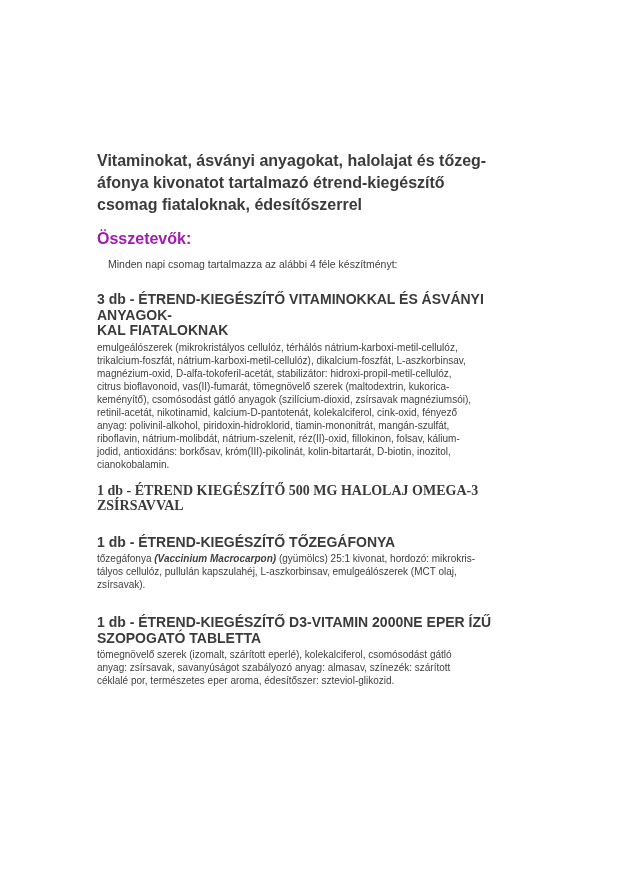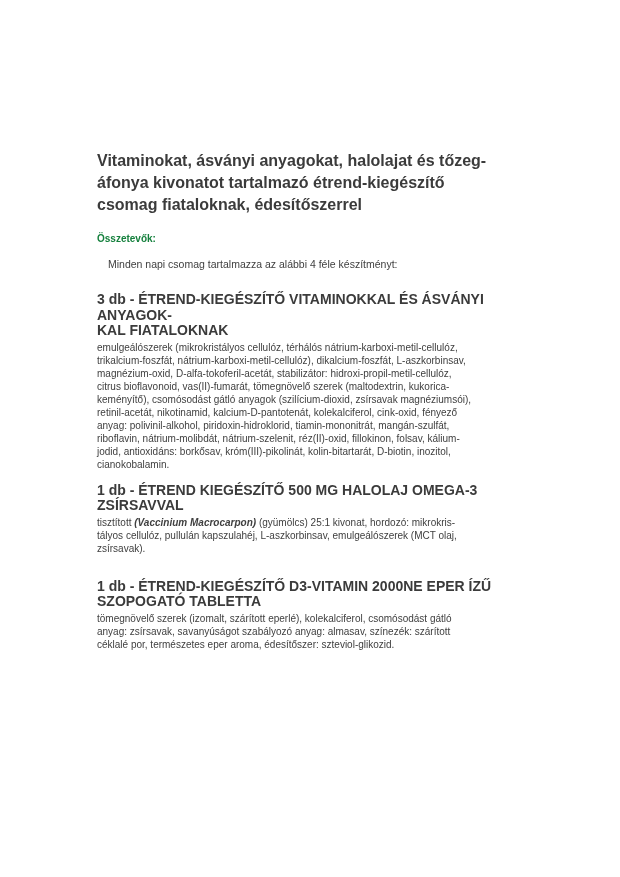--- a/index.html
+++ b/index.html
@@ -31,11 +31,11 @@
     color: #3b3b3b;
   }
   .subhead {
-    font-size: 10px;
+    font-size: 16px;
     line-height: 16px;
     font-weight: bold;
     margin: 0 0 9px 0;
-    color: #15803d;
+    color: #a21caf;
   }
   .intro {
     font-size: 10.5px;

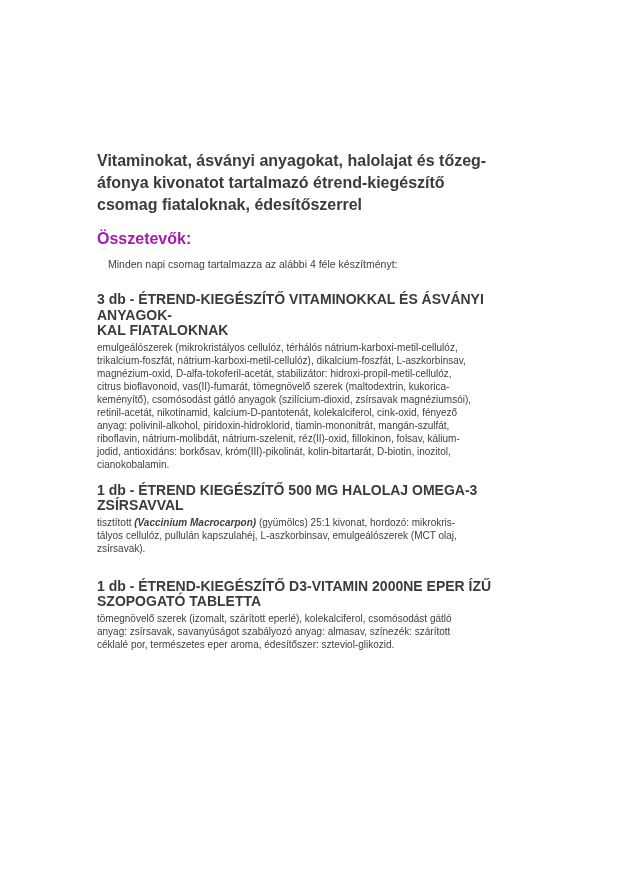--- a/index.html
+++ b/index.html
@@ -51,7 +51,7 @@
     margin: 21px 0 2px 0;
     color: #3b3b3b;
   }
-  .sec2 .sec-heading { margin-top: 12px; }
+  .sec2 .sec-heading { margin-top: 12px; font-family: Liberation Serif, serif; }
   .sec3 .sec-heading { margin-top: 21px; }
   .sec4 .sec-heading { margin-top: 24px; }
   .sec-body {

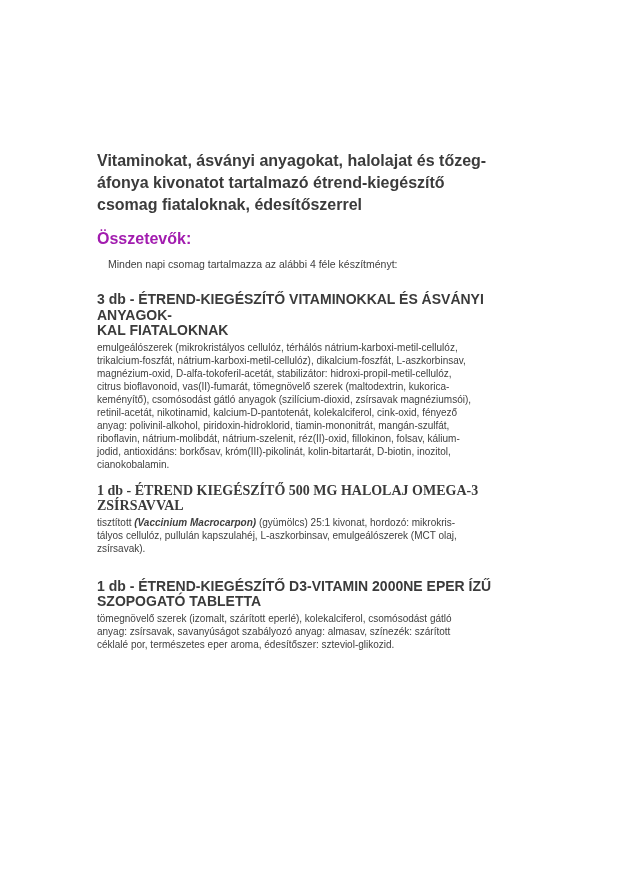--- a/index.html
+++ b/index.html
@@ -99,6 +99,7 @@
     </div>
 
     <div class="sec sec3">
+      <h3 class="sec-heading">1 db - ÉTREND-KIEGÉSZÍTŐ TŐZEGÁFONYA</h3>
       <p class="sec-body"><span>tisztított </span><span class="species">(Vaccinium Macrocarpon)</span><span> (gyümölcs) 25:1 kivonat, hordozó: mikrokris-
 tályos cellulóz, pullulán kapszulahéj, L-aszkorbinsav, emulgeálószerek (MCT olaj,
 zsírsavak).</span></p>

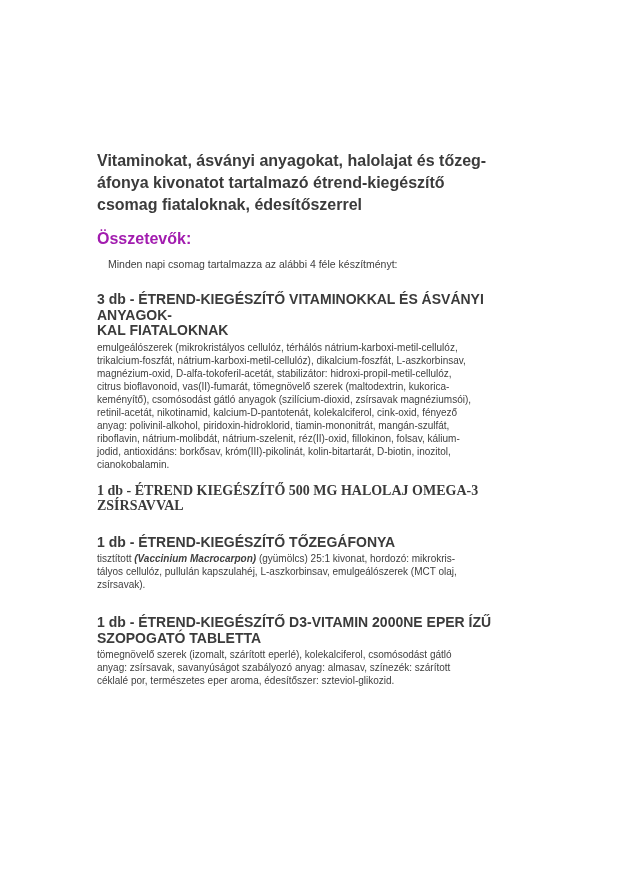--- a/index.html
+++ b/index.html
@@ -100,7 +100,7 @@
 
     <div class="sec sec3">
       <h3 class="sec-heading">1 db - ÉTREND-KIEGÉSZÍTŐ TŐZEGÁFONYA</h3>
-      <p class="sec-body"><span>tisztított </span><span class="species">(Vaccinium Macrocarpon)</span><span> (gyümölcs) 25:1 kivonat, hordozó: mikrokris-
+      <p class="sec-body"><span>tőzegáfonya </span><span class="species">(Vaccinium Macrocarpon)</span><span> (gyümölcs) 25:1 kivonat, hordozó: mikrokris-
 tályos cellulóz, pullulán kapszulahéj, L-aszkorbinsav, emulgeálószerek (MCT olaj,
 zsírsavak).</span></p>
     </div>

